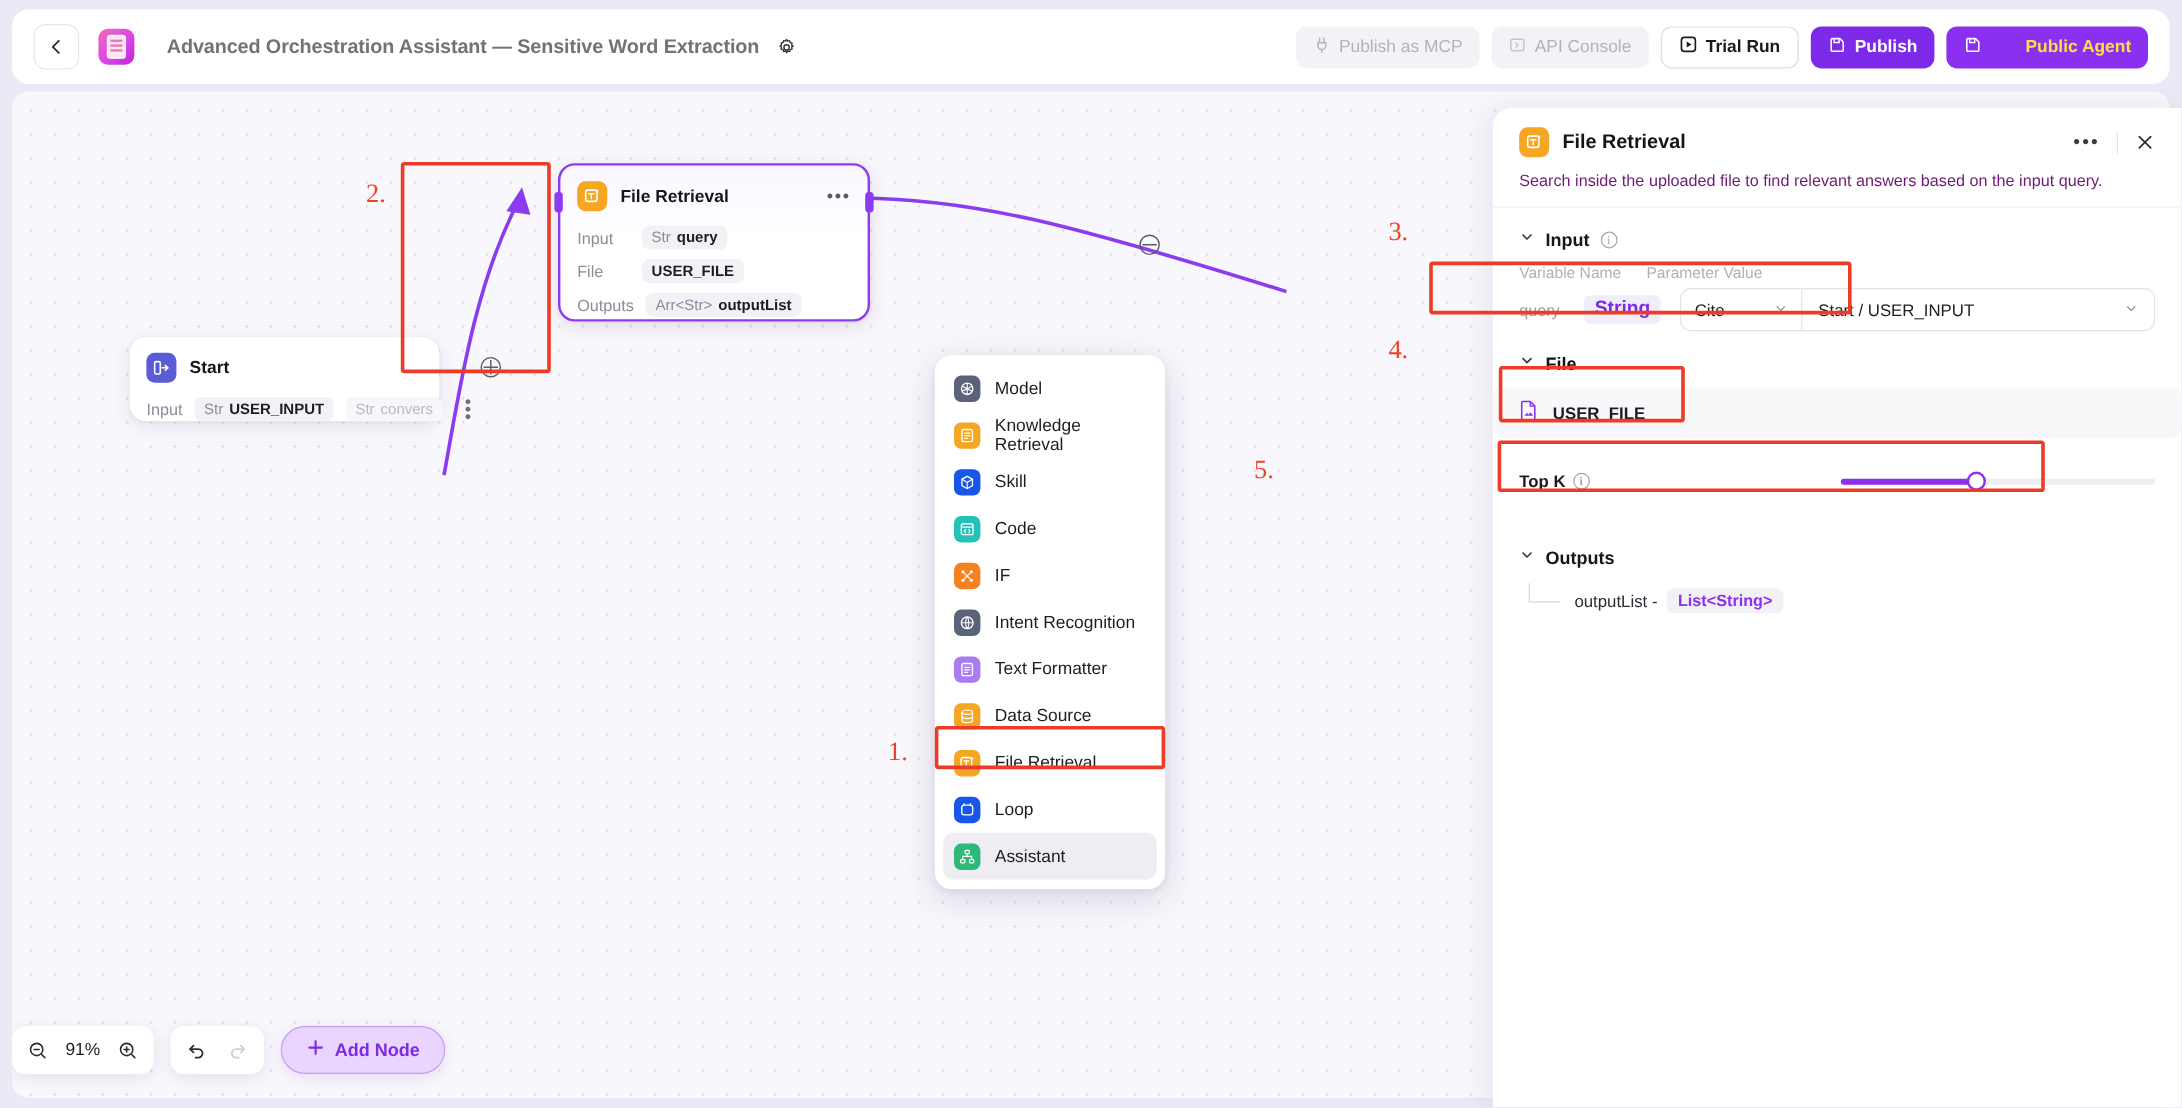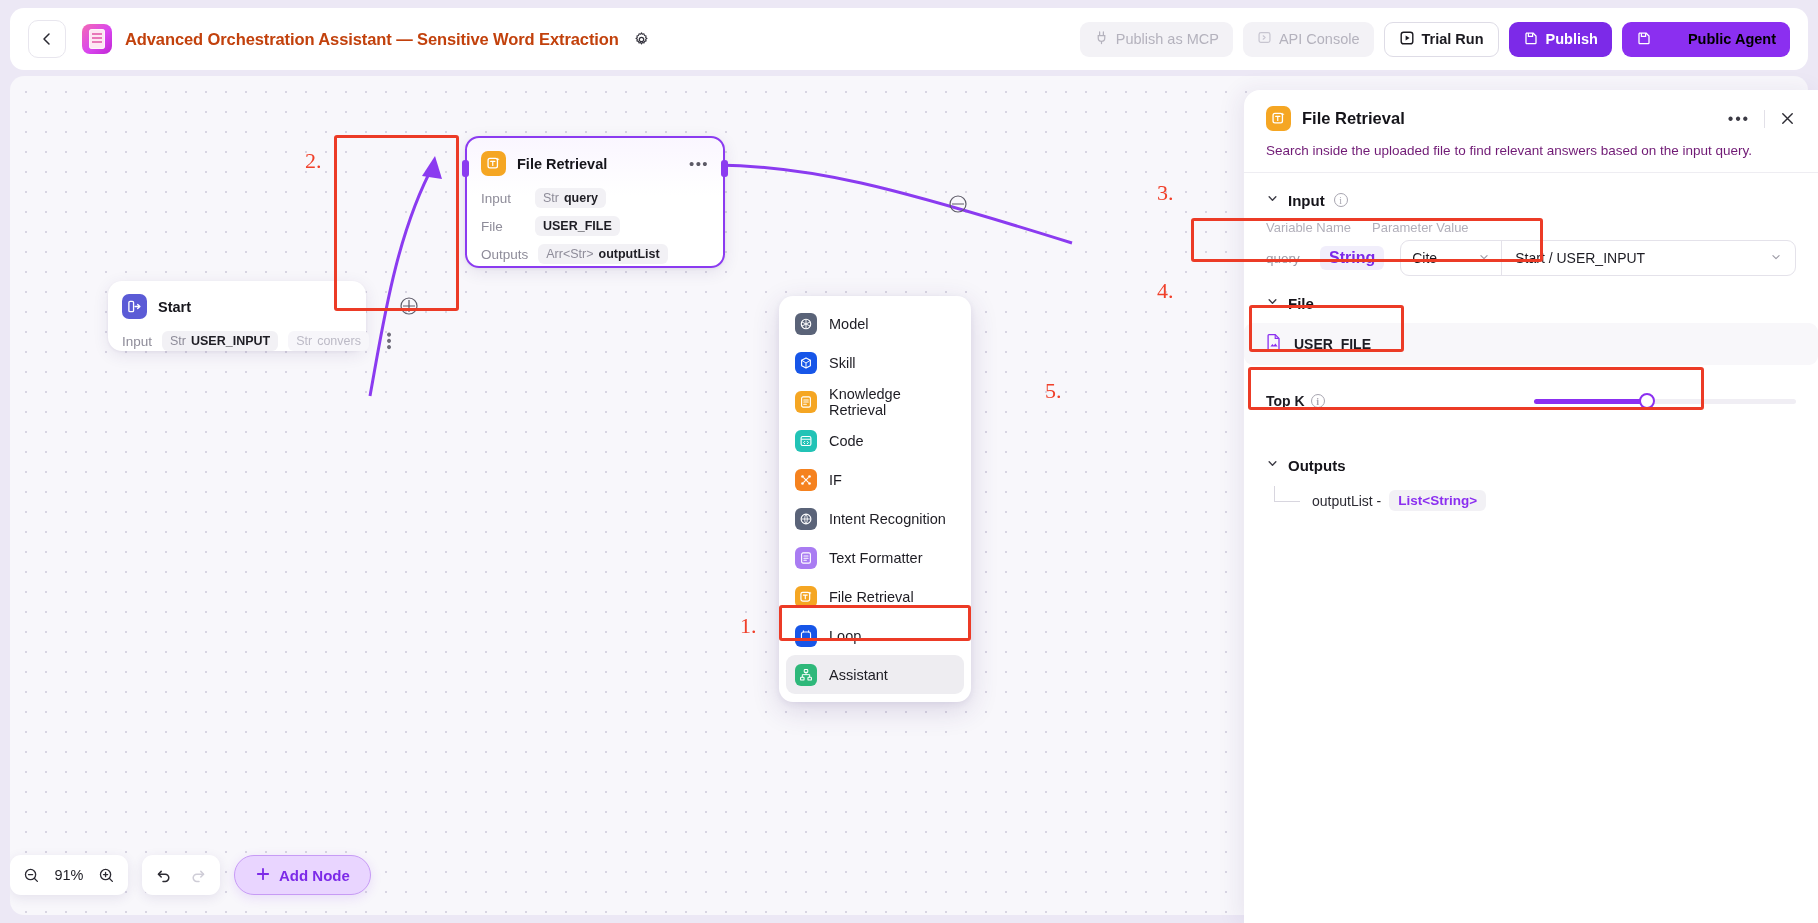--- a/index.html
+++ b/index.html
@@ -39,7 +39,7 @@
     box-shadow: 0 4px 0 0 #e879b9, 0 8px 0 0 #e879b9;
   }
   .app-title {
-    margin-left: 13px; font-size: 16.5px; font-weight: bold; color: #c2410c;
+    margin-left: 27px; font-size: 16.5px; font-weight: bold; color: #737373;
     white-space: nowrap; letter-spacing: -0.1px;
   }
   .gear-btn { margin-left: 14px; cursor: pointer; display:flex; align-items:center; }

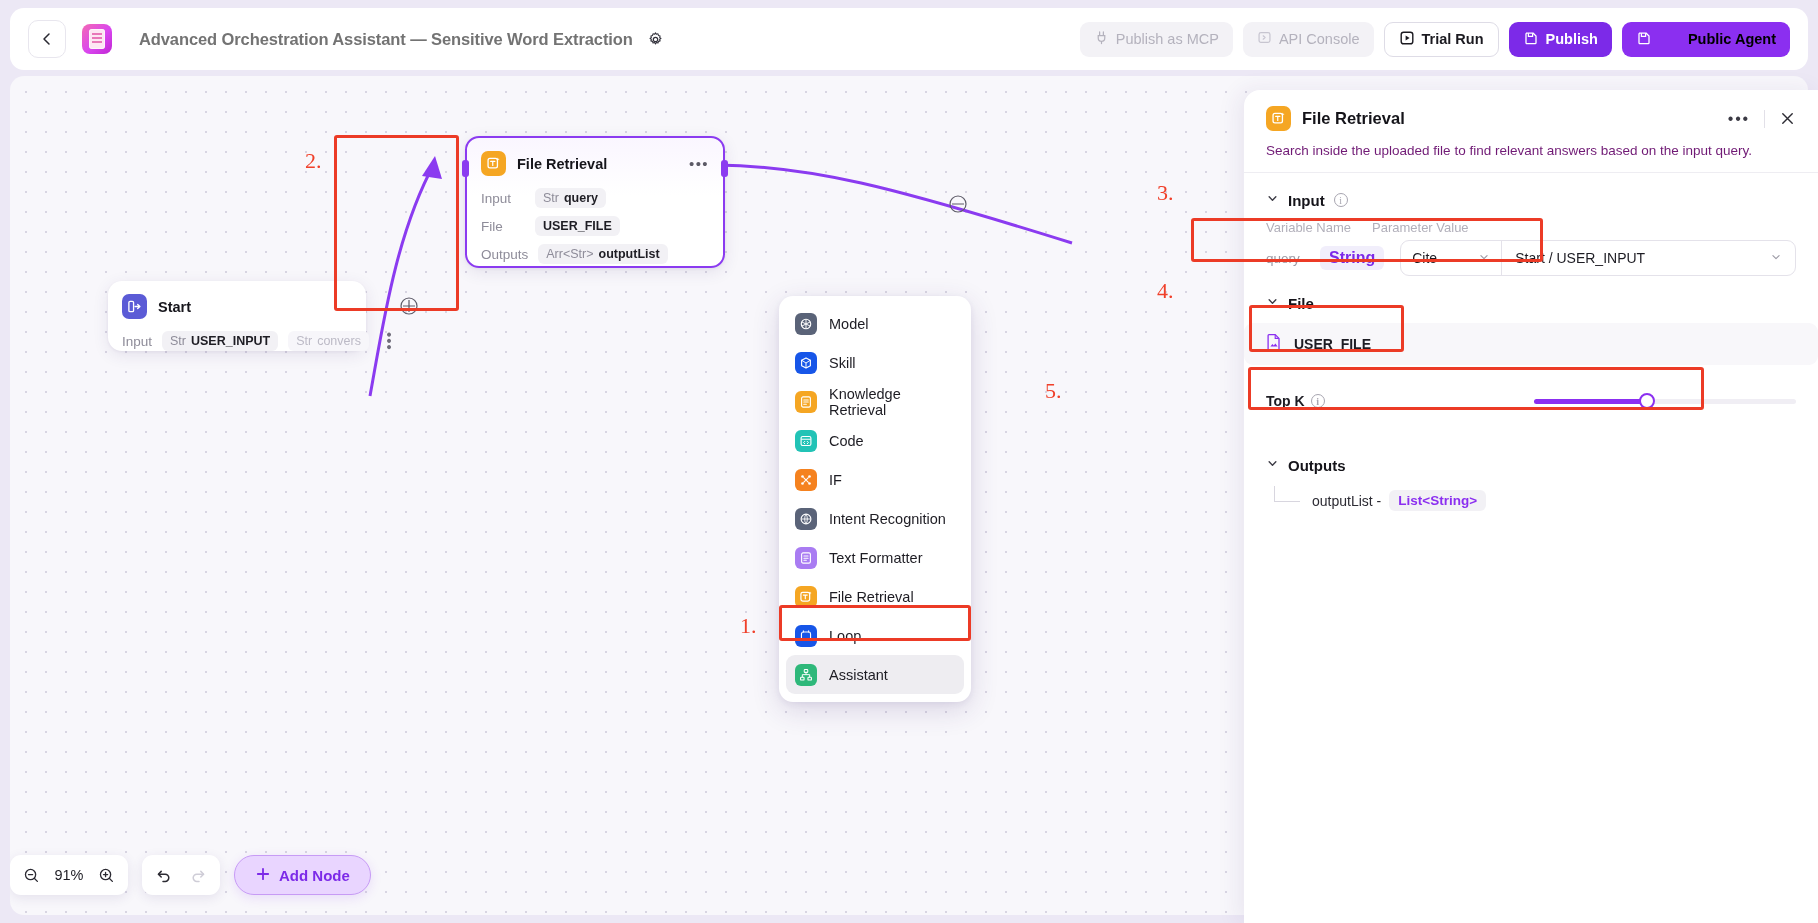--- a/index.html
+++ b/index.html
@@ -52,7 +52,7 @@
   .hbtn-dim { background: #f3f2f6; color: #b4b2bd; border: none; }
   .hbtn-ghost { background: #fff; color: #1b1a20; border: 1px solid #dedce6; font-weight:600; }
   .hbtn-primary { background: #7c2ae8; color: #fff; border: none; font-weight: 600; }
-  .hbtn-primary2 { background: #8b2ff0; color: #000000; border: none; font-weight: 600; gap: 36px; }
+  .hbtn-primary2 { background: #8b2ff0; color: #fde047; border: none; font-weight: 600; gap: 36px; }
 
   
   .canvas {

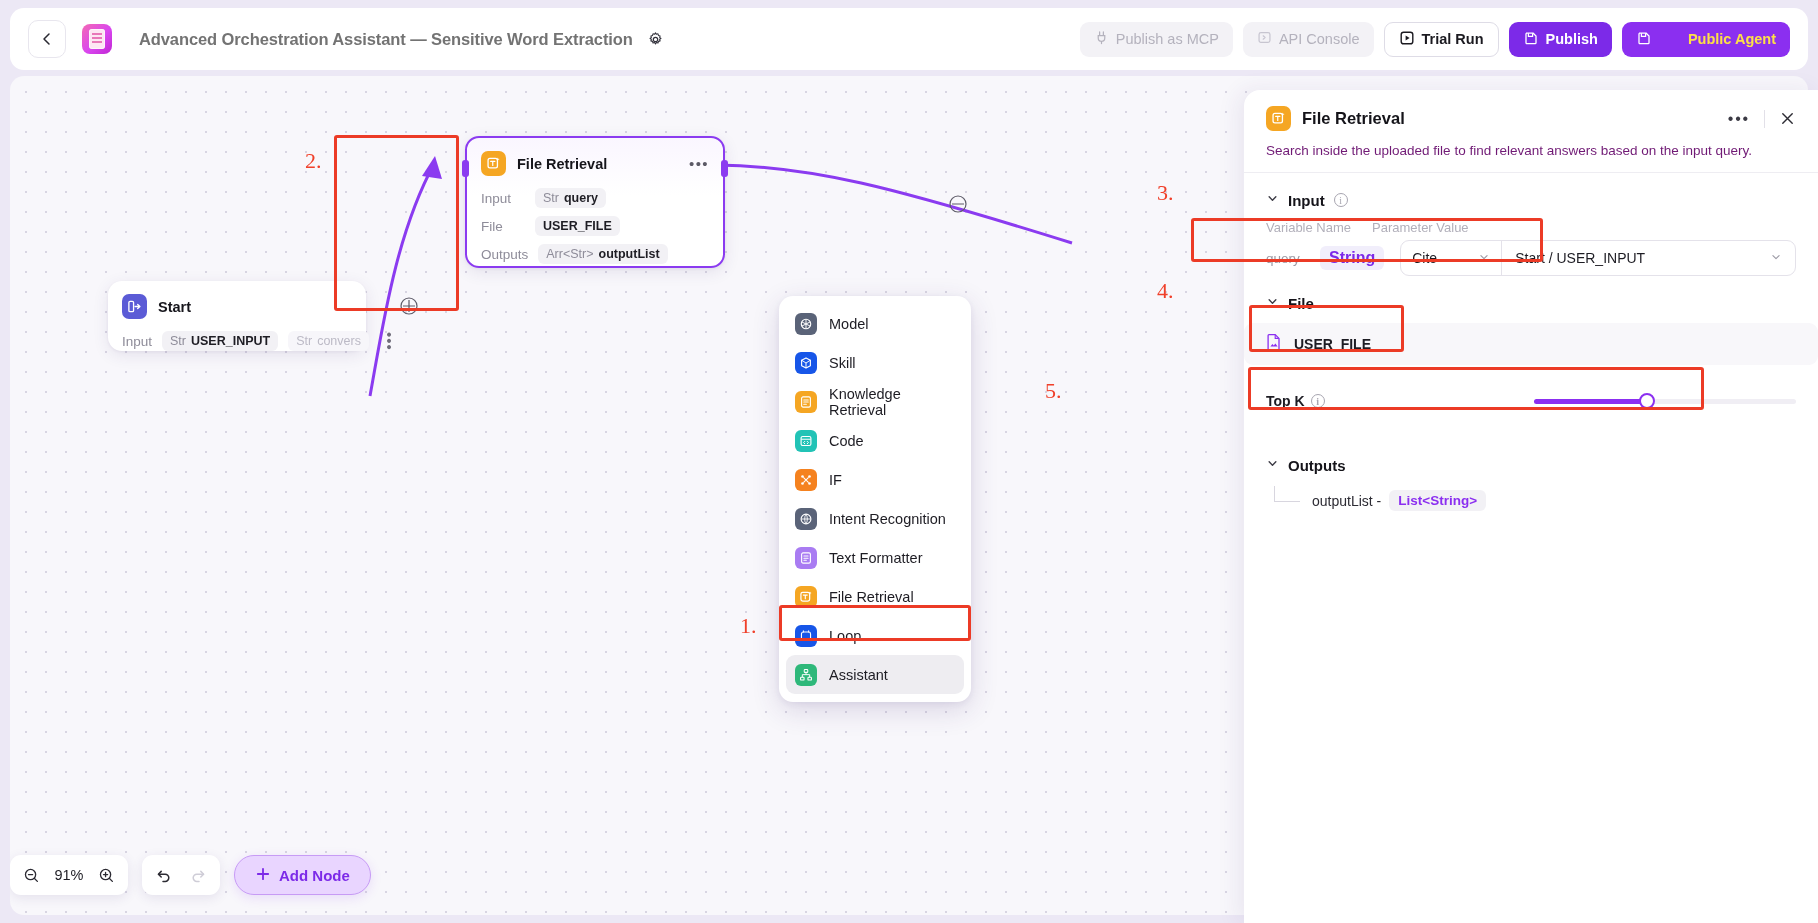--- a/index.html
+++ b/index.html
@@ -319,6 +319,15 @@
         <span>Model</span>
       </div>
       <div class="pick-item">
+        <div class="pick-ico" style="background:#f5a623;">
+          <svg width="14" height="14" viewBox="0 0 16 16" fill="none">
+              <rect x="3" y="2.2" width="10" height="11.6" rx="1.6" stroke="#fff" stroke-width="1.3"></rect>
+              <path d="M5.4 5.6h5.2M5.4 8h5.2M5.4 10.6h3" stroke="#fff" stroke-width="1.2" stroke-linecap="round"></path>
+            </svg>
+        </div>
+        <span>Knowledge Retrieval</span>
+      </div>
+      <div class="pick-item">
         <div class="pick-ico" style="background:#1756e8;">
           <svg width="14" height="14" viewBox="0 0 16 16" fill="none">
               <path d="M8 2.2l5 2.6v6.4L8 13.8 3 11.2V4.8z" stroke="#fff" stroke-width="1.3" stroke-linejoin="round"></path>
@@ -326,15 +335,6 @@
             </svg>
         </div>
         <span>Skill</span>
-      </div>
-      <div class="pick-item">
-        <div class="pick-ico" style="background:#f5a623;">
-          <svg width="14" height="14" viewBox="0 0 16 16" fill="none">
-              <rect x="3" y="2.2" width="10" height="11.6" rx="1.6" stroke="#fff" stroke-width="1.3"></rect>
-              <path d="M5.4 5.6h5.2M5.4 8h5.2M5.4 10.6h3" stroke="#fff" stroke-width="1.2" stroke-linecap="round"></path>
-            </svg>
-        </div>
-        <span>Knowledge Retrieval</span>
       </div>
       <div class="pick-item">
         <div class="pick-ico" style="background:#22c3b6;">

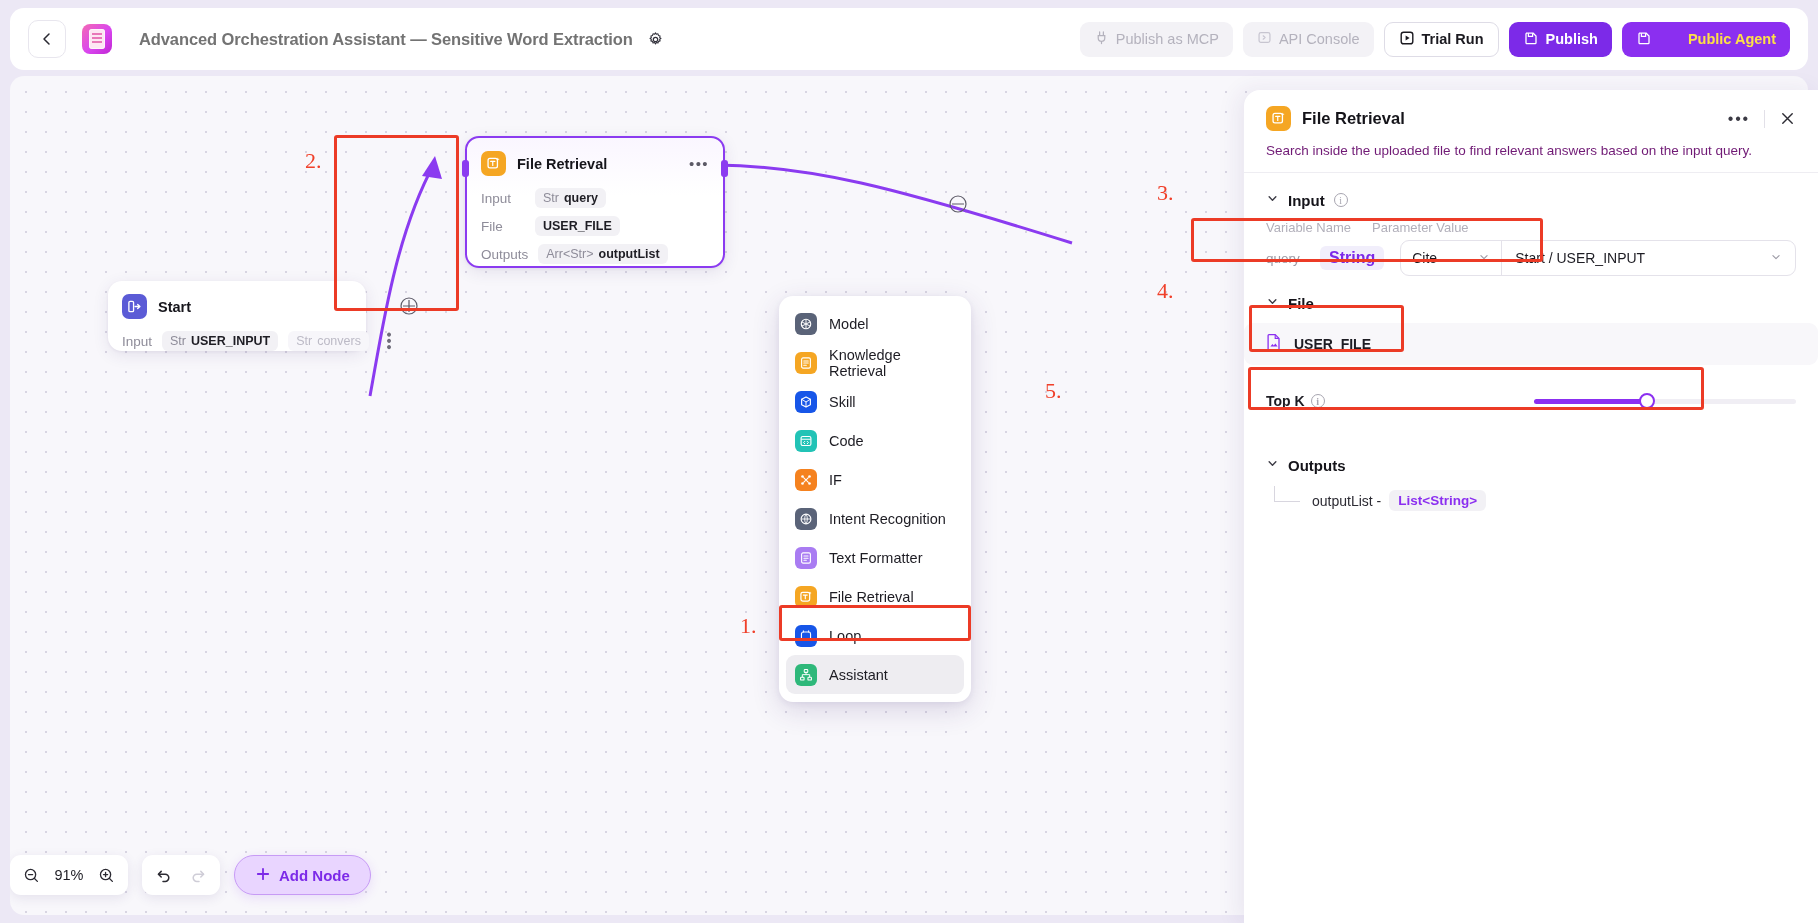--- a/index.html
+++ b/index.html
@@ -375,6 +375,16 @@
             </svg>
         </div>
         <span>Text Formatter</span>
+      </div>
+      <div class="pick-item">
+        <div class="pick-ico" style="background:#f5a623;">
+          <svg width="14" height="14" viewBox="0 0 16 16" fill="none">
+              <ellipse cx="8" cy="4" rx="5" ry="2" stroke="#fff" stroke-width="1.2"></ellipse>
+              <path d="M3 4v8c0 1.1 2.2 2 5 2s5-.9 5-2V4" stroke="#fff" stroke-width="1.2"></path>
+              <path d="M3 8c0 1.1 2.2 2 5 2s5-.9 5-2" stroke="#fff" stroke-width="1.2"></path>
+            </svg>
+        </div>
+        <span>Data Source</span>
       </div>
       <div class="pick-item">
         <div class="pick-ico" style="background:#f5a623;">

